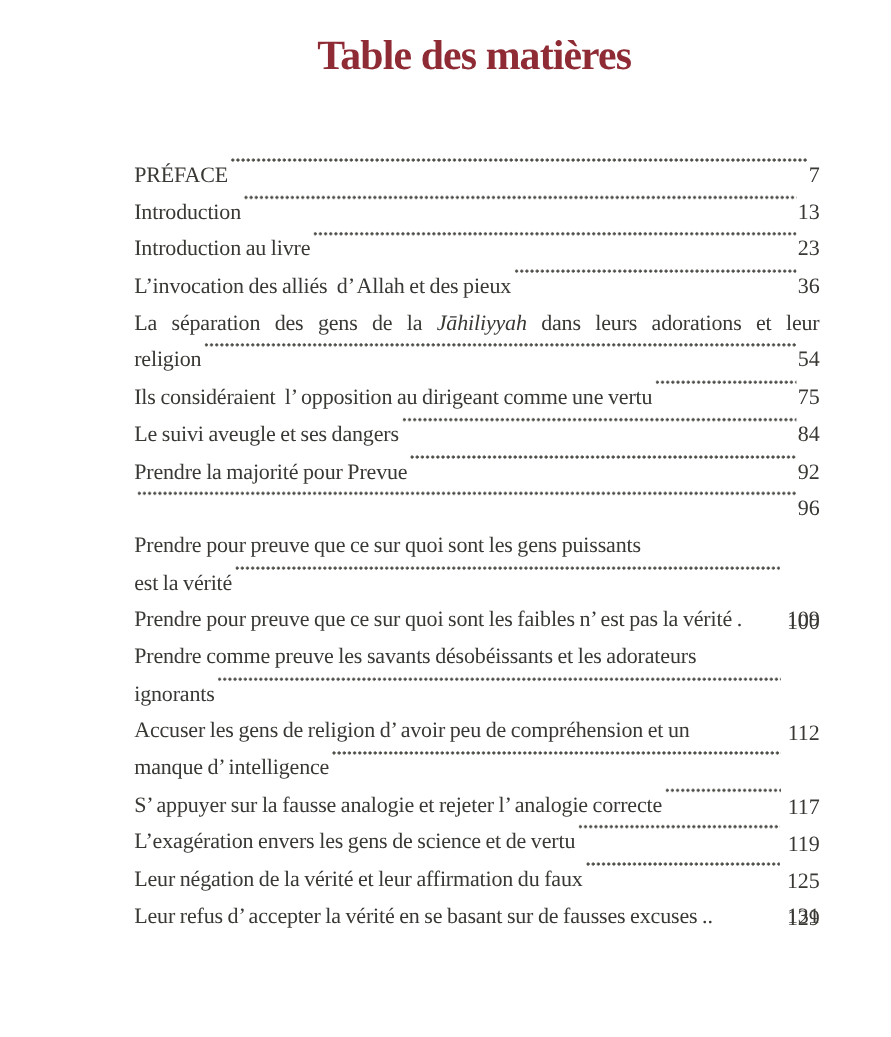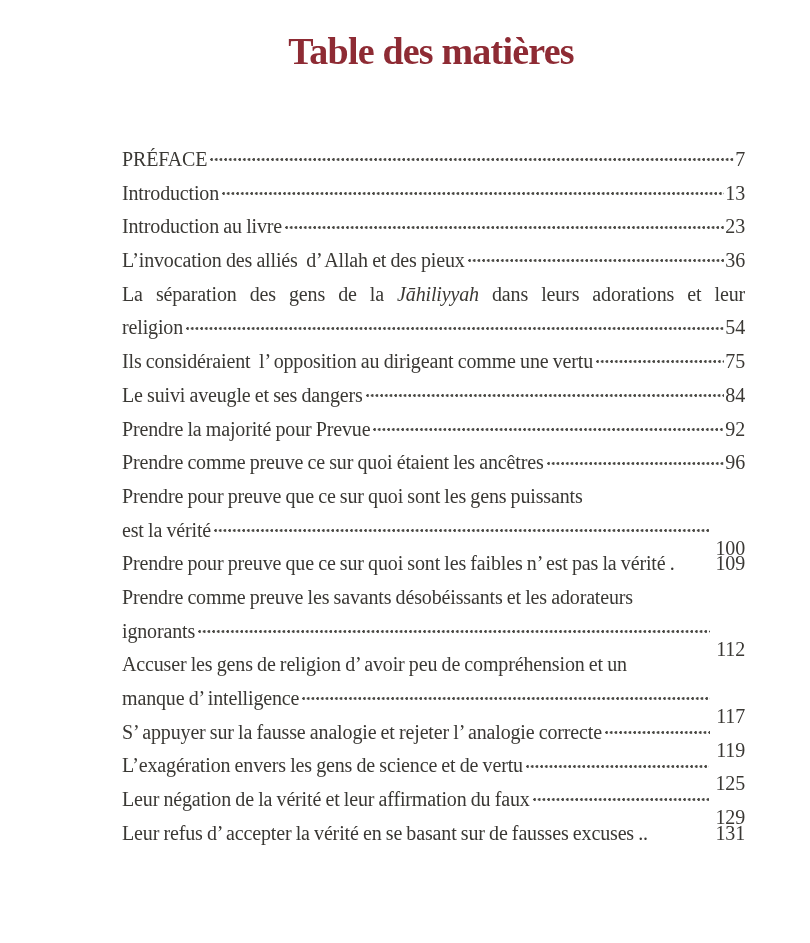--- a/index.html
+++ b/index.html
@@ -37,7 +37,7 @@
   }
   .row {
     display: flex;
-    align-items: center;
+    align-items: flex-start;
     height: 33.7px;
     line-height: 33.7px;
   }

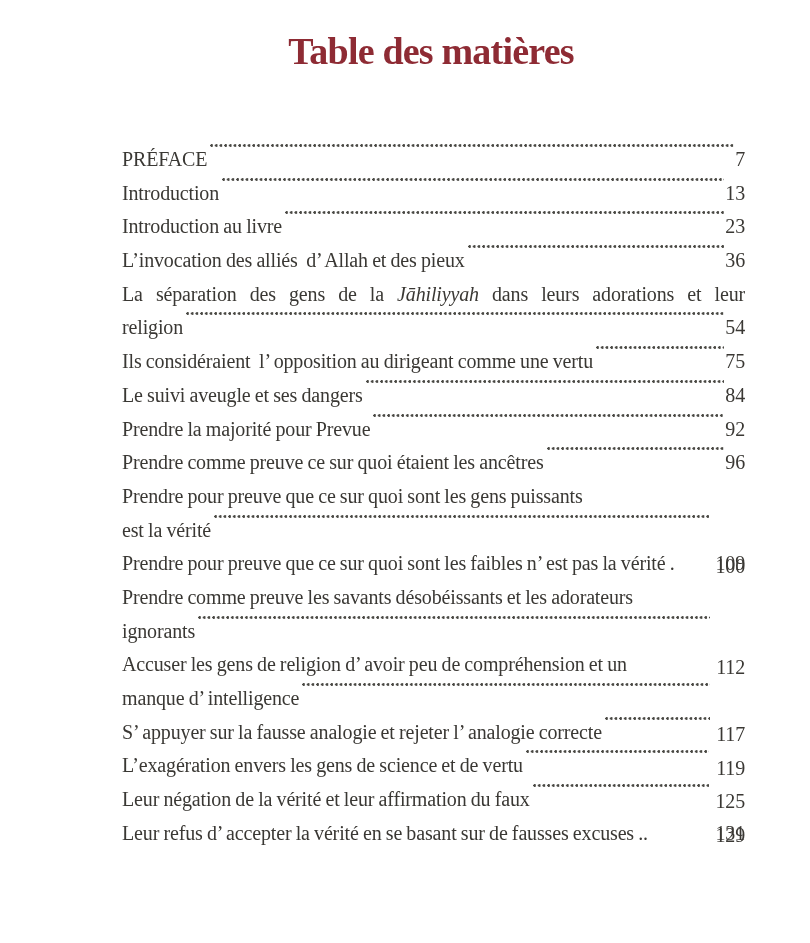--- a/index.html
+++ b/index.html
@@ -129,7 +129,6 @@
     </div>
 
     <div class="row">
-      <span class="t">Prendre comme preuve ce sur quoi étaient les ancêtres</span>
       <span class="leader"></span>
       <span class="pg">96</span>
     </div>

